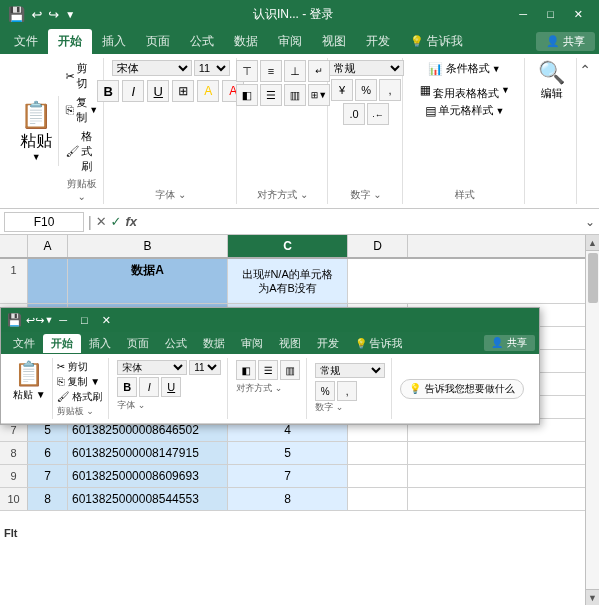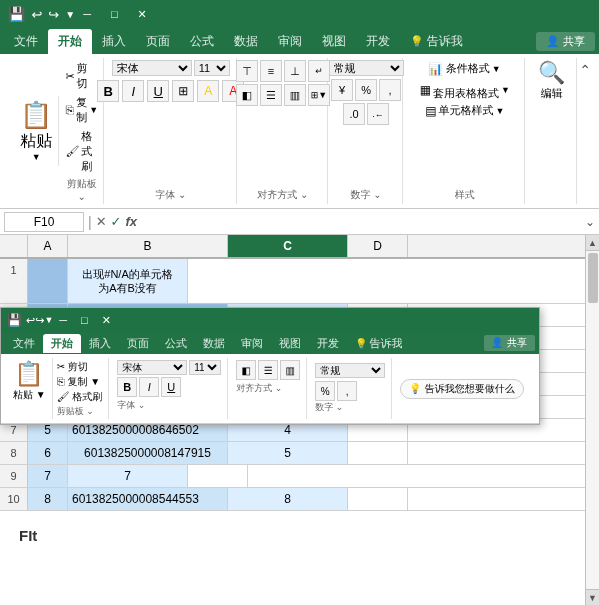--- a/index.html
+++ b/index.html
@@ -223,6 +223,7 @@
       <span style="font-size:13px; cursor:pointer;">↪</span>
       <span style="font-size:10px; cursor:pointer;">▼</span>
     </div>
+    <div class="title-bar-title">认识IN... - 登录</div>
     <div class="title-bar-controls">
       <span class="title-bar-btn">─</span>
       <span class="title-bar-btn">□</span>

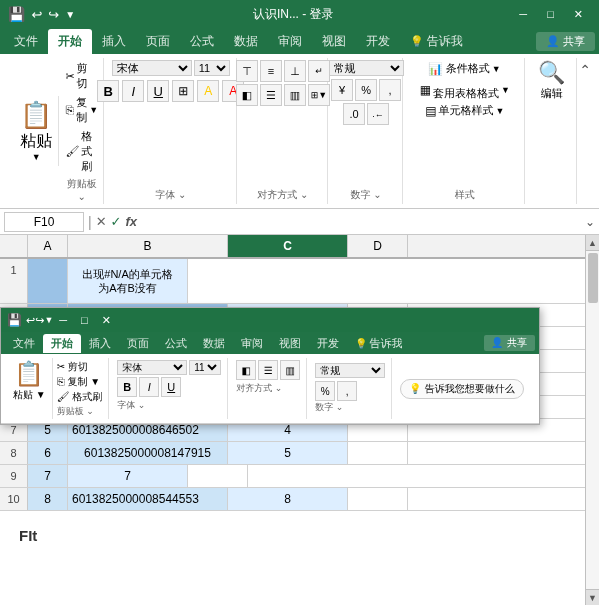--- a/index.html
+++ b/index.html
@@ -478,6 +478,7 @@
       <div class="grid-row">
         <div class="row-num">1</div>
         <div class="cell w-col-a" style="background:#9bc2e6;font-weight:bold;text-align:center;"></div>
+        <div class="cell w-col-b" style="background:#9bc2e6;font-weight:bold;text-align:center;">数据A</div>
         <div class="cell w-col-c" style="background:#ddeeff;font-size:11px;text-align:center;line-height:1.3;white-space:normal;height:44px;display:flex;align-items:center;justify-content:center;border-right:1px solid #d0d0d0;">出现#N/A的单元格<br>为A有B没有</div>
       </div>
 

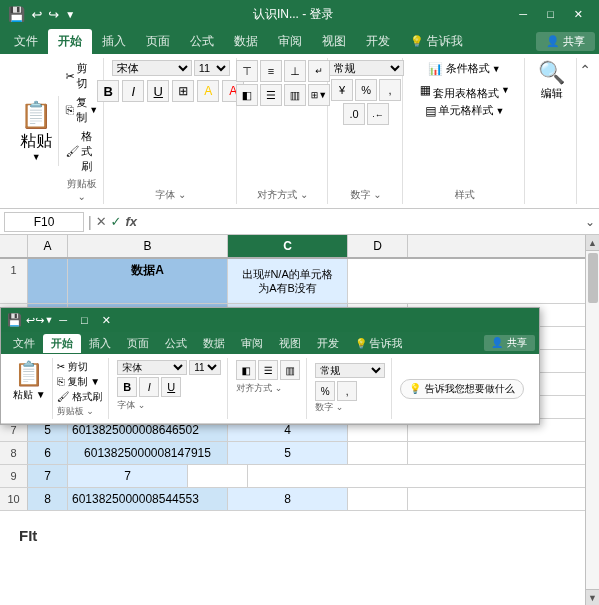--- a/index.html
+++ b/index.html
@@ -533,7 +533,7 @@
       <div class="grid-row">
         <div class="row-num">8</div>
         <div class="cell w-col-a" style="background:#cce4f7;text-align:center;">6</div>
-        <div class="cell w-col-b" style="background:#cce4f7;text-align:center;">6013825000008147915</div>
+        <div class="cell w-col-b" style="background:#cce4f7;">6013825000008147915</div>
         <div class="cell w-col-c" style="background:#ddeeff;text-align:center;">5</div>
         <div class="cell w-col-d"></div>
       </div>

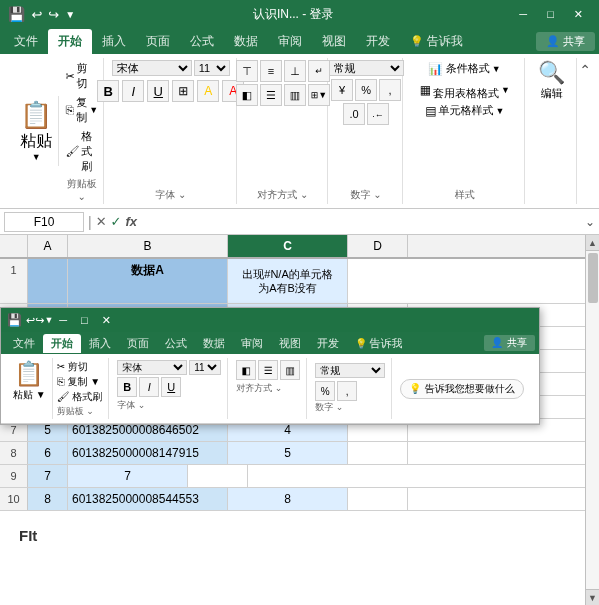--- a/index.html
+++ b/index.html
@@ -541,6 +541,7 @@
       <div class="grid-row">
         <div class="row-num">9</div>
         <div class="cell w-col-a" style="background:#cce4f7;text-align:center;">7</div>
+        <div class="cell w-col-b" style="background:#cce4f7;">6013825000008609693</div>
         <div class="cell w-col-c" style="background:#ddeeff;text-align:center;">7</div>
         <div class="cell w-col-d"></div>
       </div>

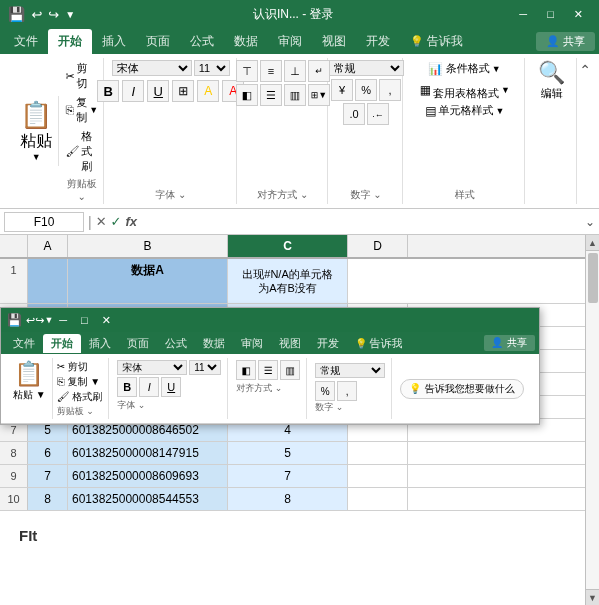--- a/index.html
+++ b/index.html
@@ -204,10 +204,10 @@
       left: 0;
       top: 290px;
       color: #333;
-      font-size: 15px;
+      font-size: 11px;
       font-weight: bold;
       background: rgba(255,255,255,0.7);
-      padding: 2px 19px;
+      padding: 2px 4px;
       z-index: 5;
     }
   </style>

